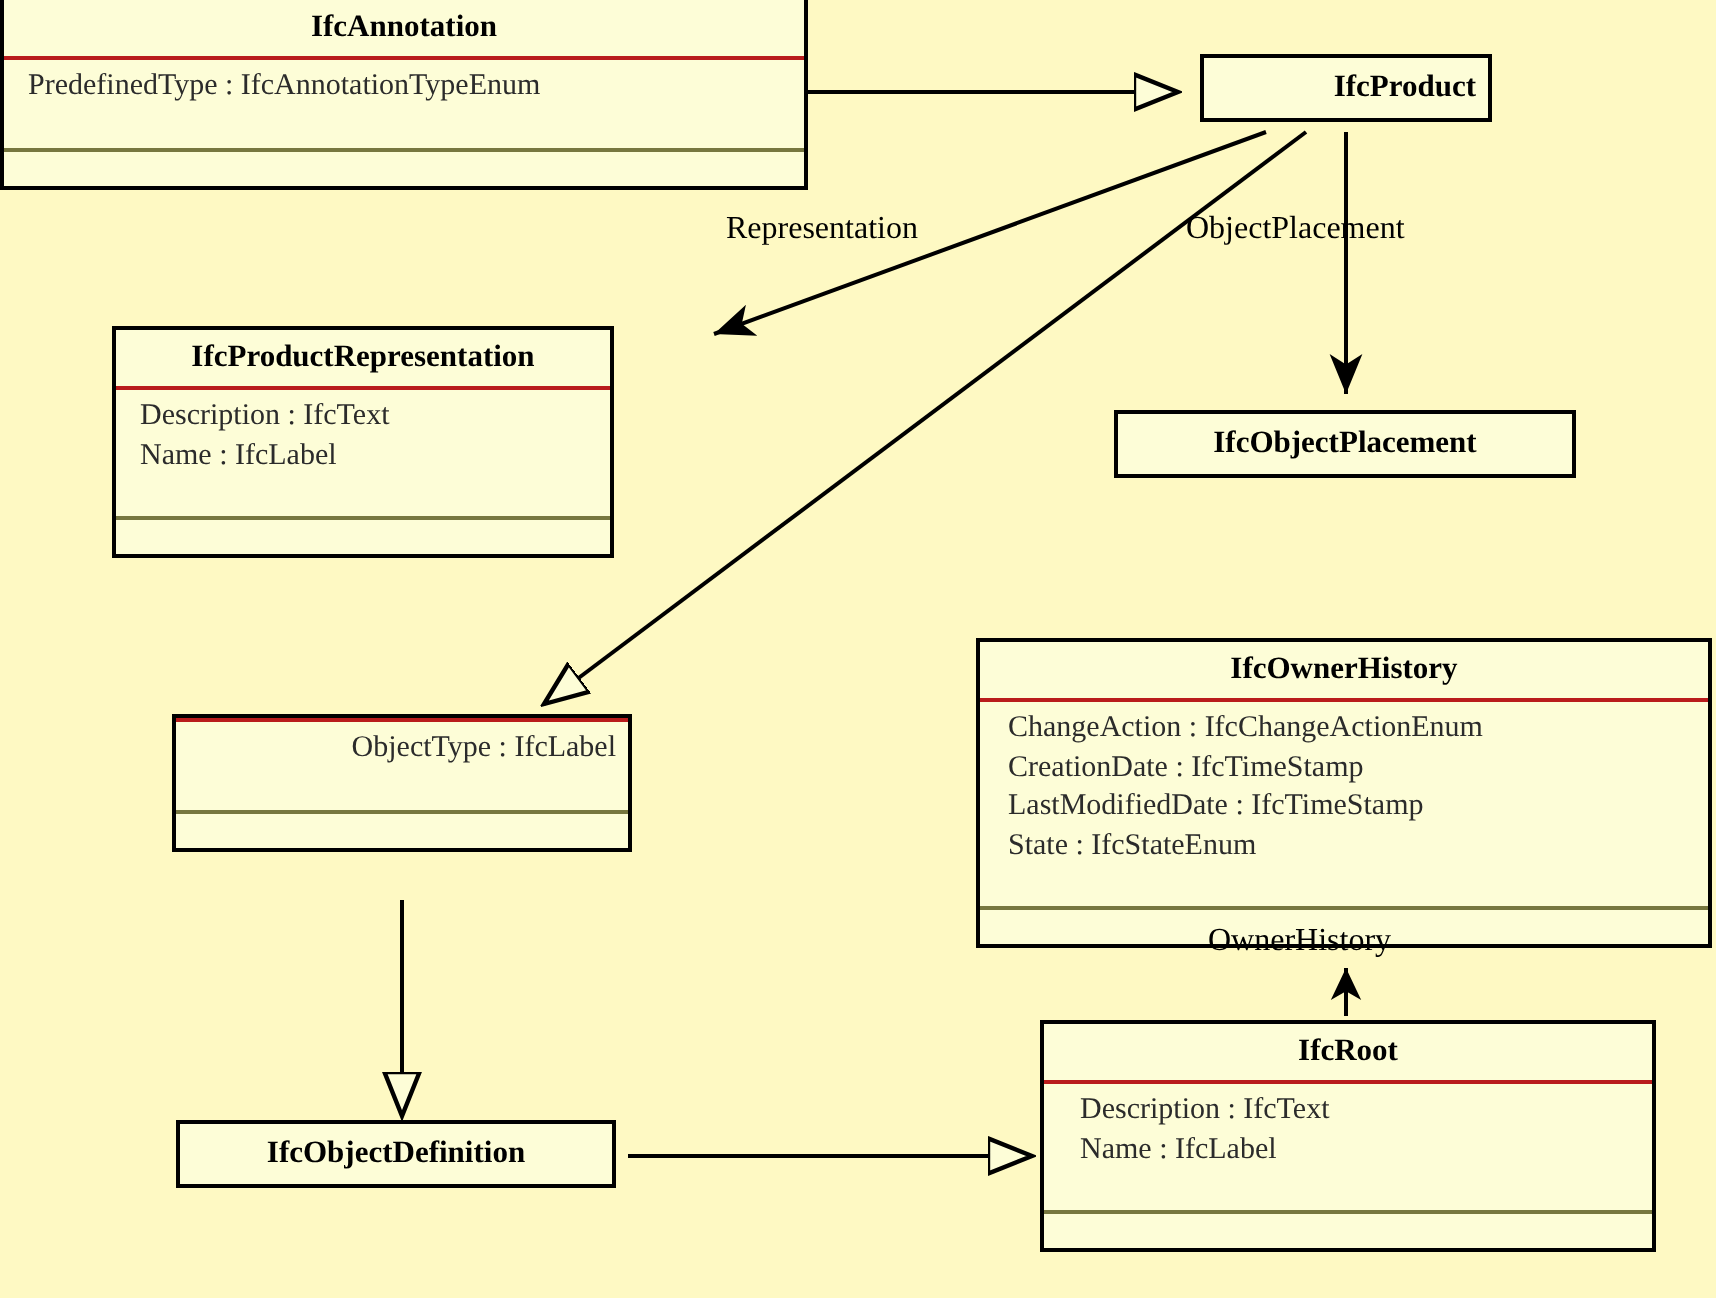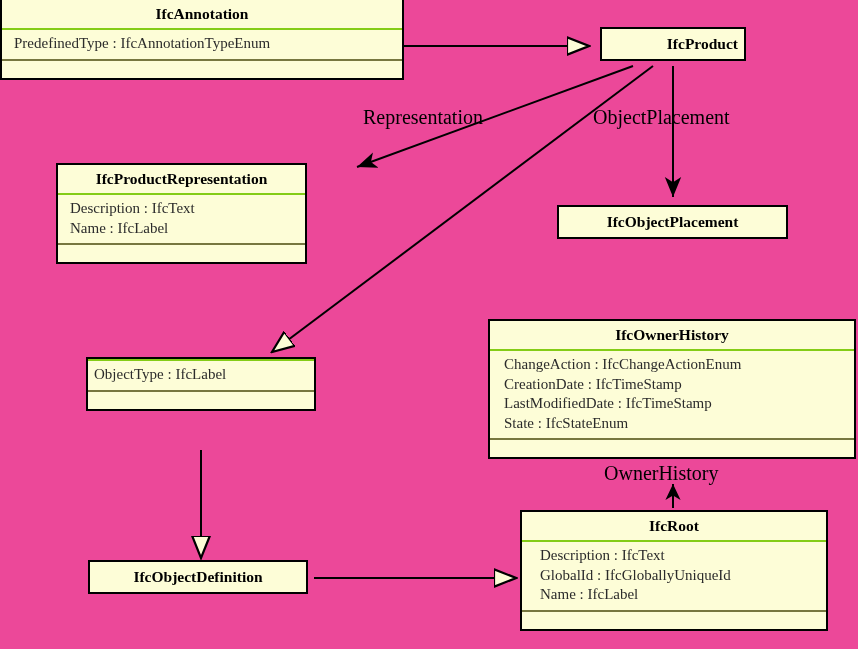--- a/index.html
+++ b/index.html
@@ -12,7 +12,7 @@
     position: relative;
     width: 858px;
     height: 649px;
-    background: #ec4899;
+    background: #fef9c3;
     font-family: "Liberation Serif", "DejaVu Serif", serif;
     overflow: hidden;
   }

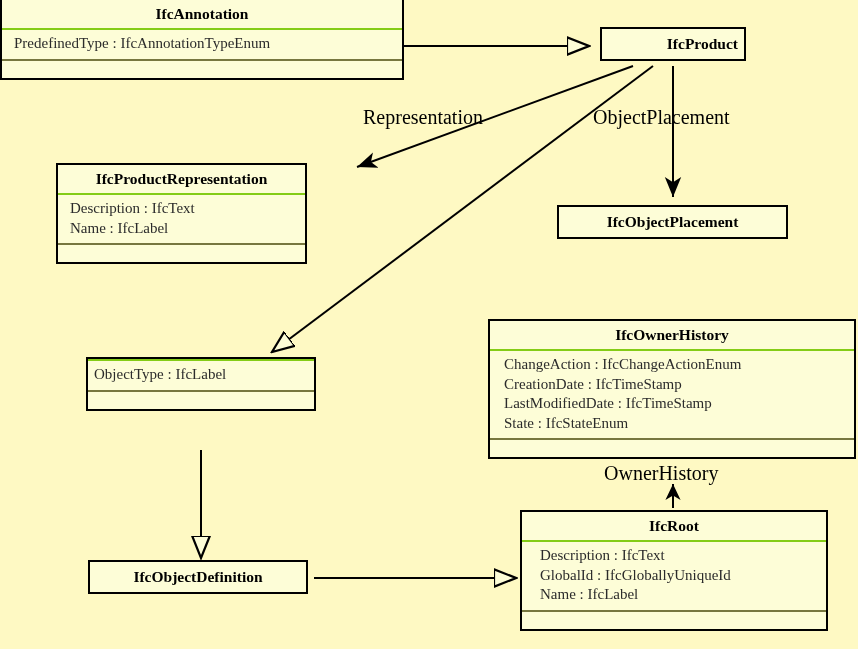--- a/index.html
+++ b/index.html
@@ -41,8 +41,8 @@
     white-space: nowrap;
   }
   .cls-attrs {
-    border-top: 2px solid #84cc16;
-    padding: 4px 6px 5px 12px;
+    border-top: 2px solid #b91c1c;
+    padding: 4px 6px 20px 12px;
     font-size: 15px;
     color: #2b2b2b;
     line-height: 1.30;

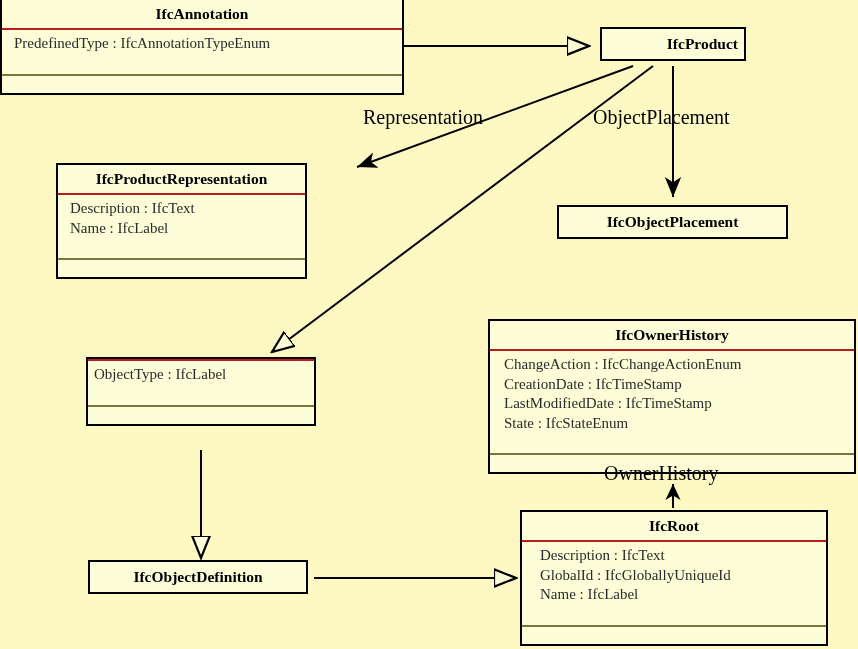--- a/index.html
+++ b/index.html
@@ -66,7 +66,7 @@
   .edge-label {
     position: absolute;
     font-family: "Liberation Serif", "DejaVu Serif", serif;
-    font-size: 20px;
+    font-size: 16px;
     color: #000000;
     white-space: nowrap;
     z-index: 8;

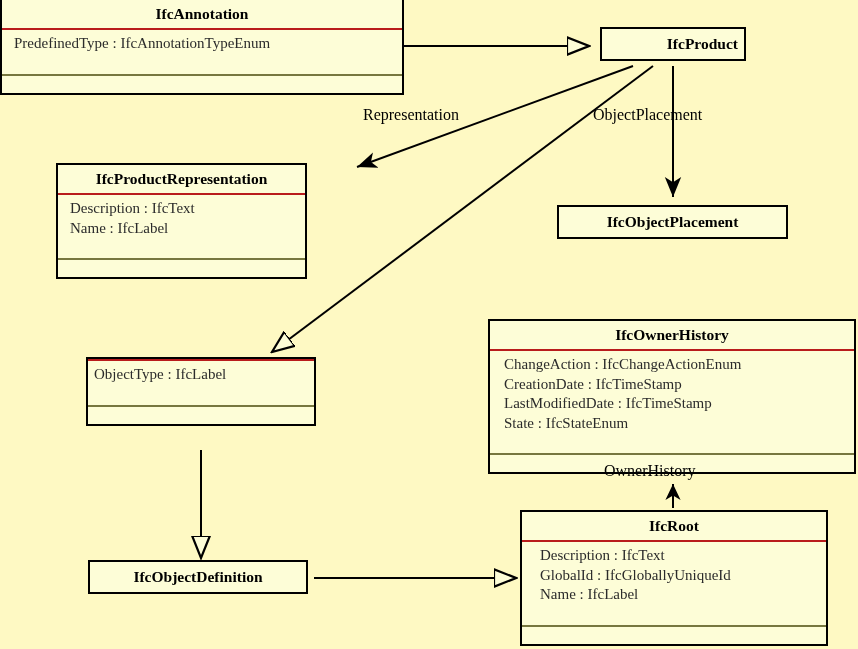--- a/index.html
+++ b/index.html
@@ -48,7 +48,7 @@
     line-height: 1.30;
   }
   .cls-attrs.ctr {
-    text-align: left;
+    text-align: right;
     padding-left: 6px;
   }
   .cls-attrs div {

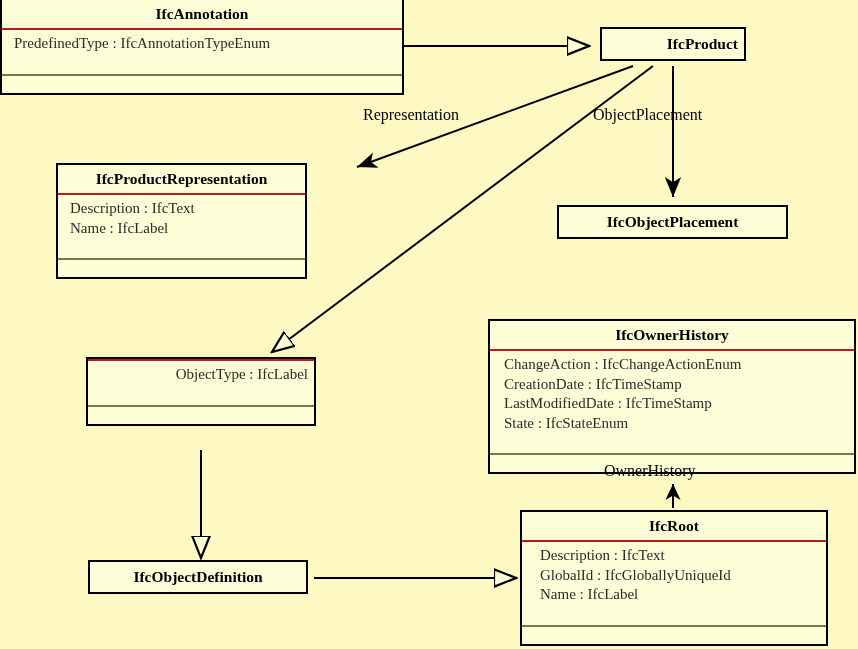--- a/index.html
+++ b/index.html
@@ -156,7 +156,6 @@
     <div class="cls-name">IfcRoot</div>
     <div class="cls-attrs" style="padding-left:18px;">
       <div>Description : IfcText</div>
-      <div>GlobalId : IfcGloballyUniqueId</div>
       <div>Name : IfcLabel</div>
     </div>
     <div class="cls-ops"></div>

